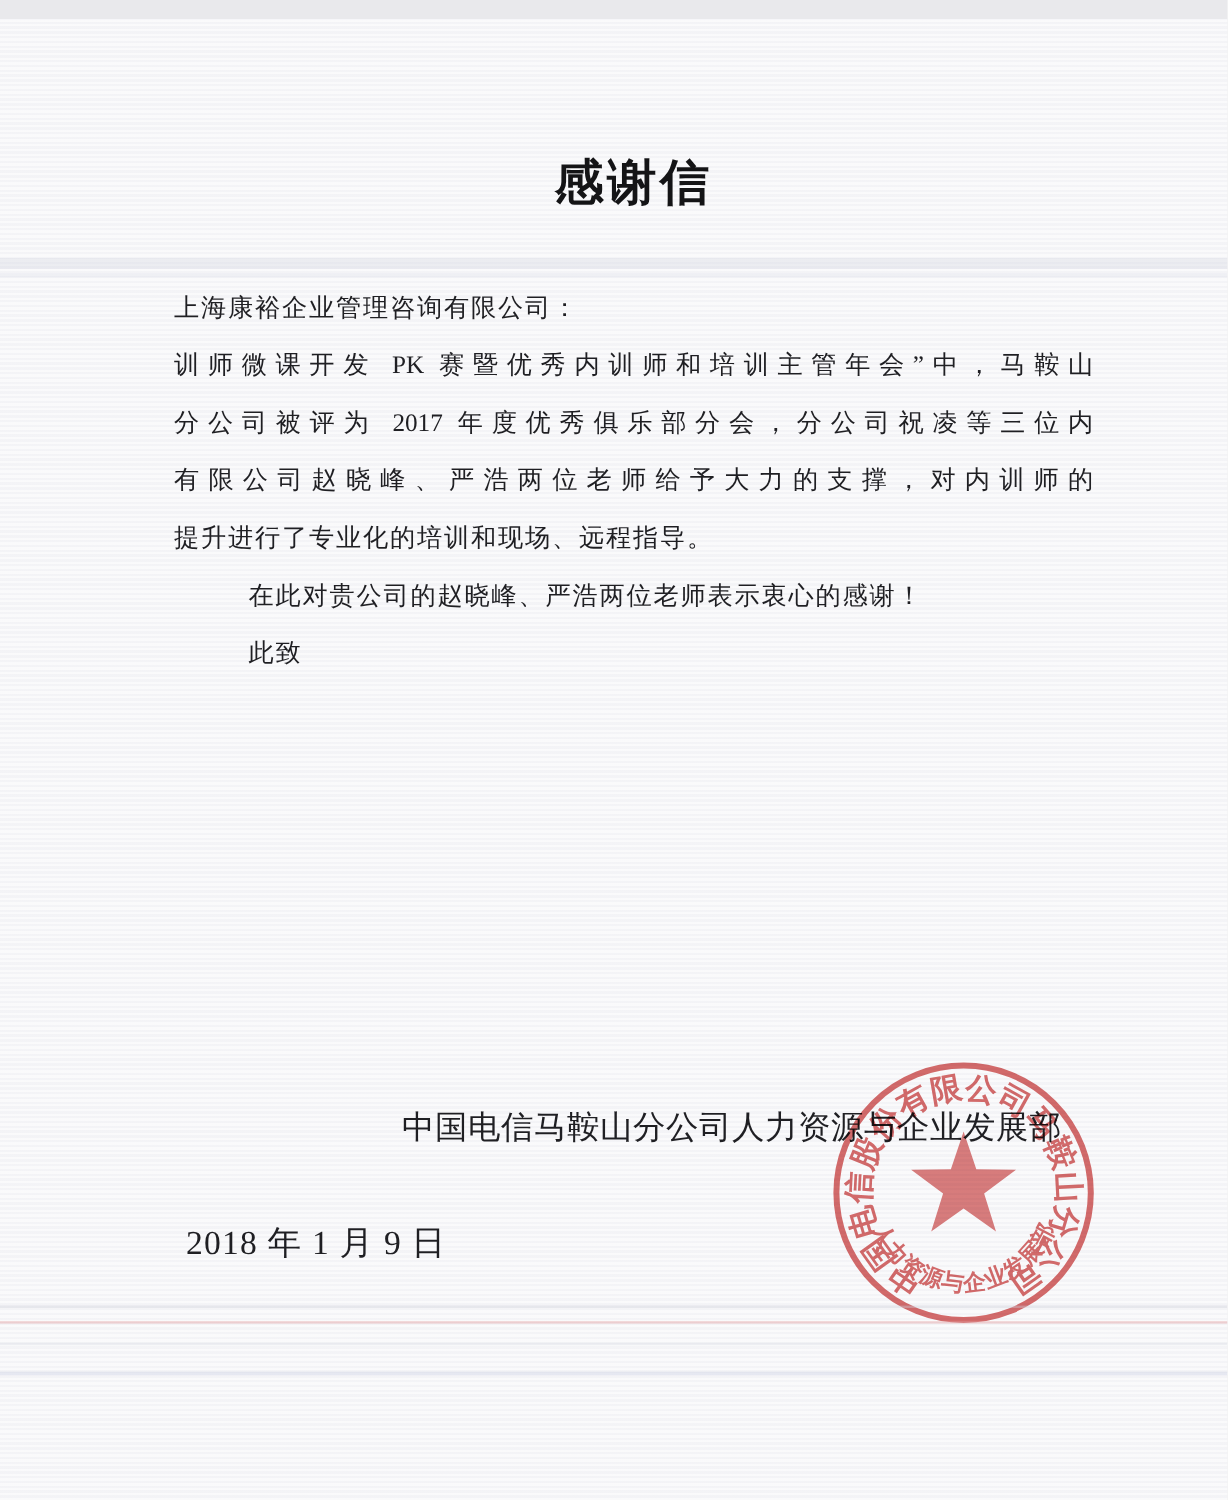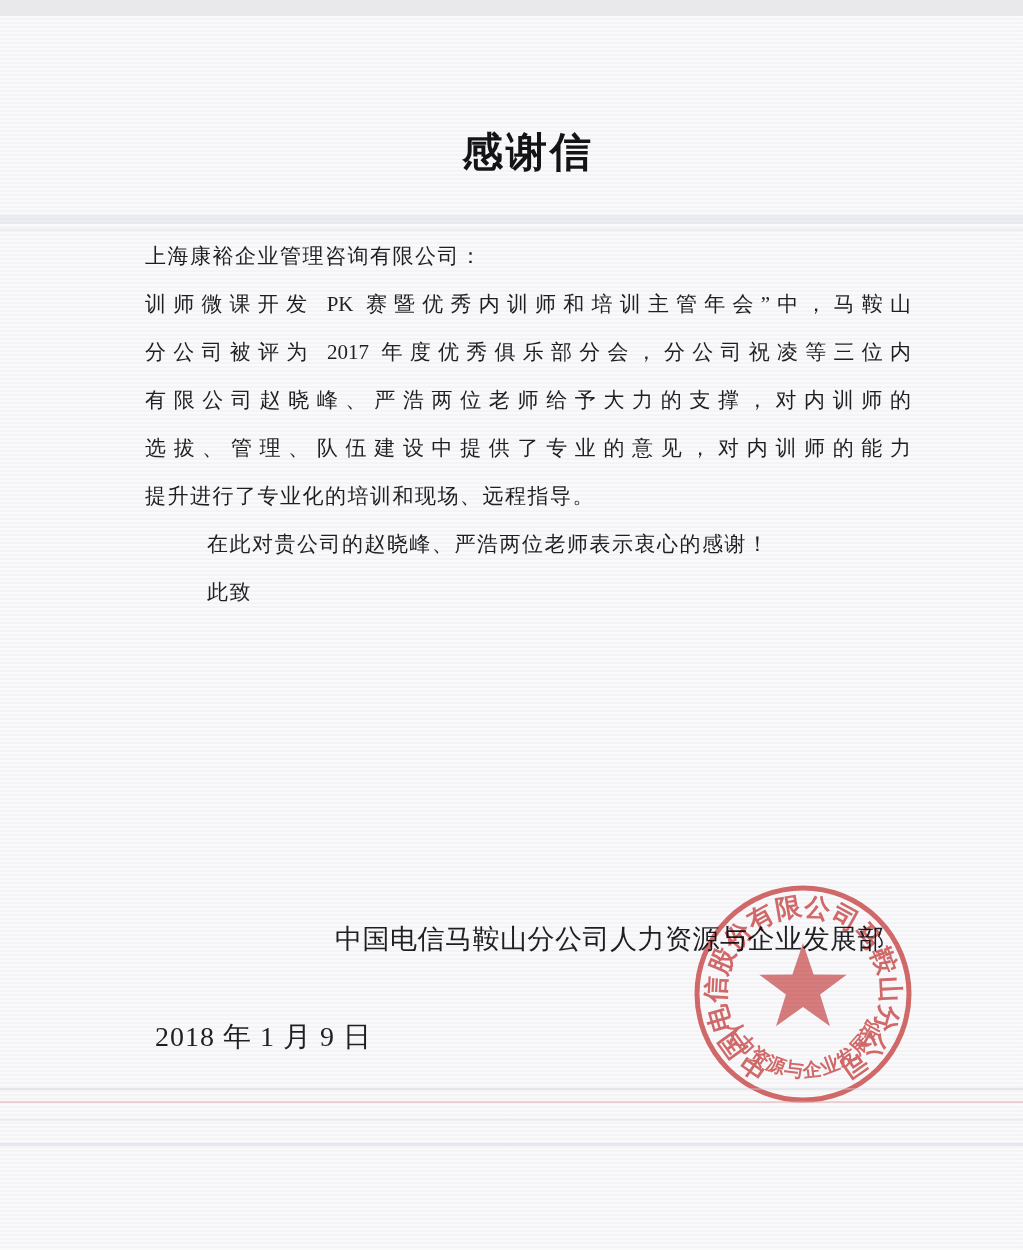--- a/index.html
+++ b/index.html
@@ -81,7 +81,6 @@
       <div class="line justify">训师微课开发 PK 赛暨优秀内训师和培训主管年会”中，马鞍山</div>
       <div class="line justify">分公司被评为 2017 年度优秀俱乐部分会，分公司祝凌等三位内</div>
       <div class="line justify">有限公司赵晓峰、严浩两位老师给予大力的支撑，对内训师的</div>
-      <div class="line justify">选拔、管理、队伍建设中提供了专业的意见，对内训师的能力</div>
       <div class="line">提升进行了专业化的培训和现场、远程指导。</div>
       <div class="line indent">在此对贵公司的赵晓峰、严浩两位老师表示衷心的感谢！</div>
       <div class="line indent">此致</div>

